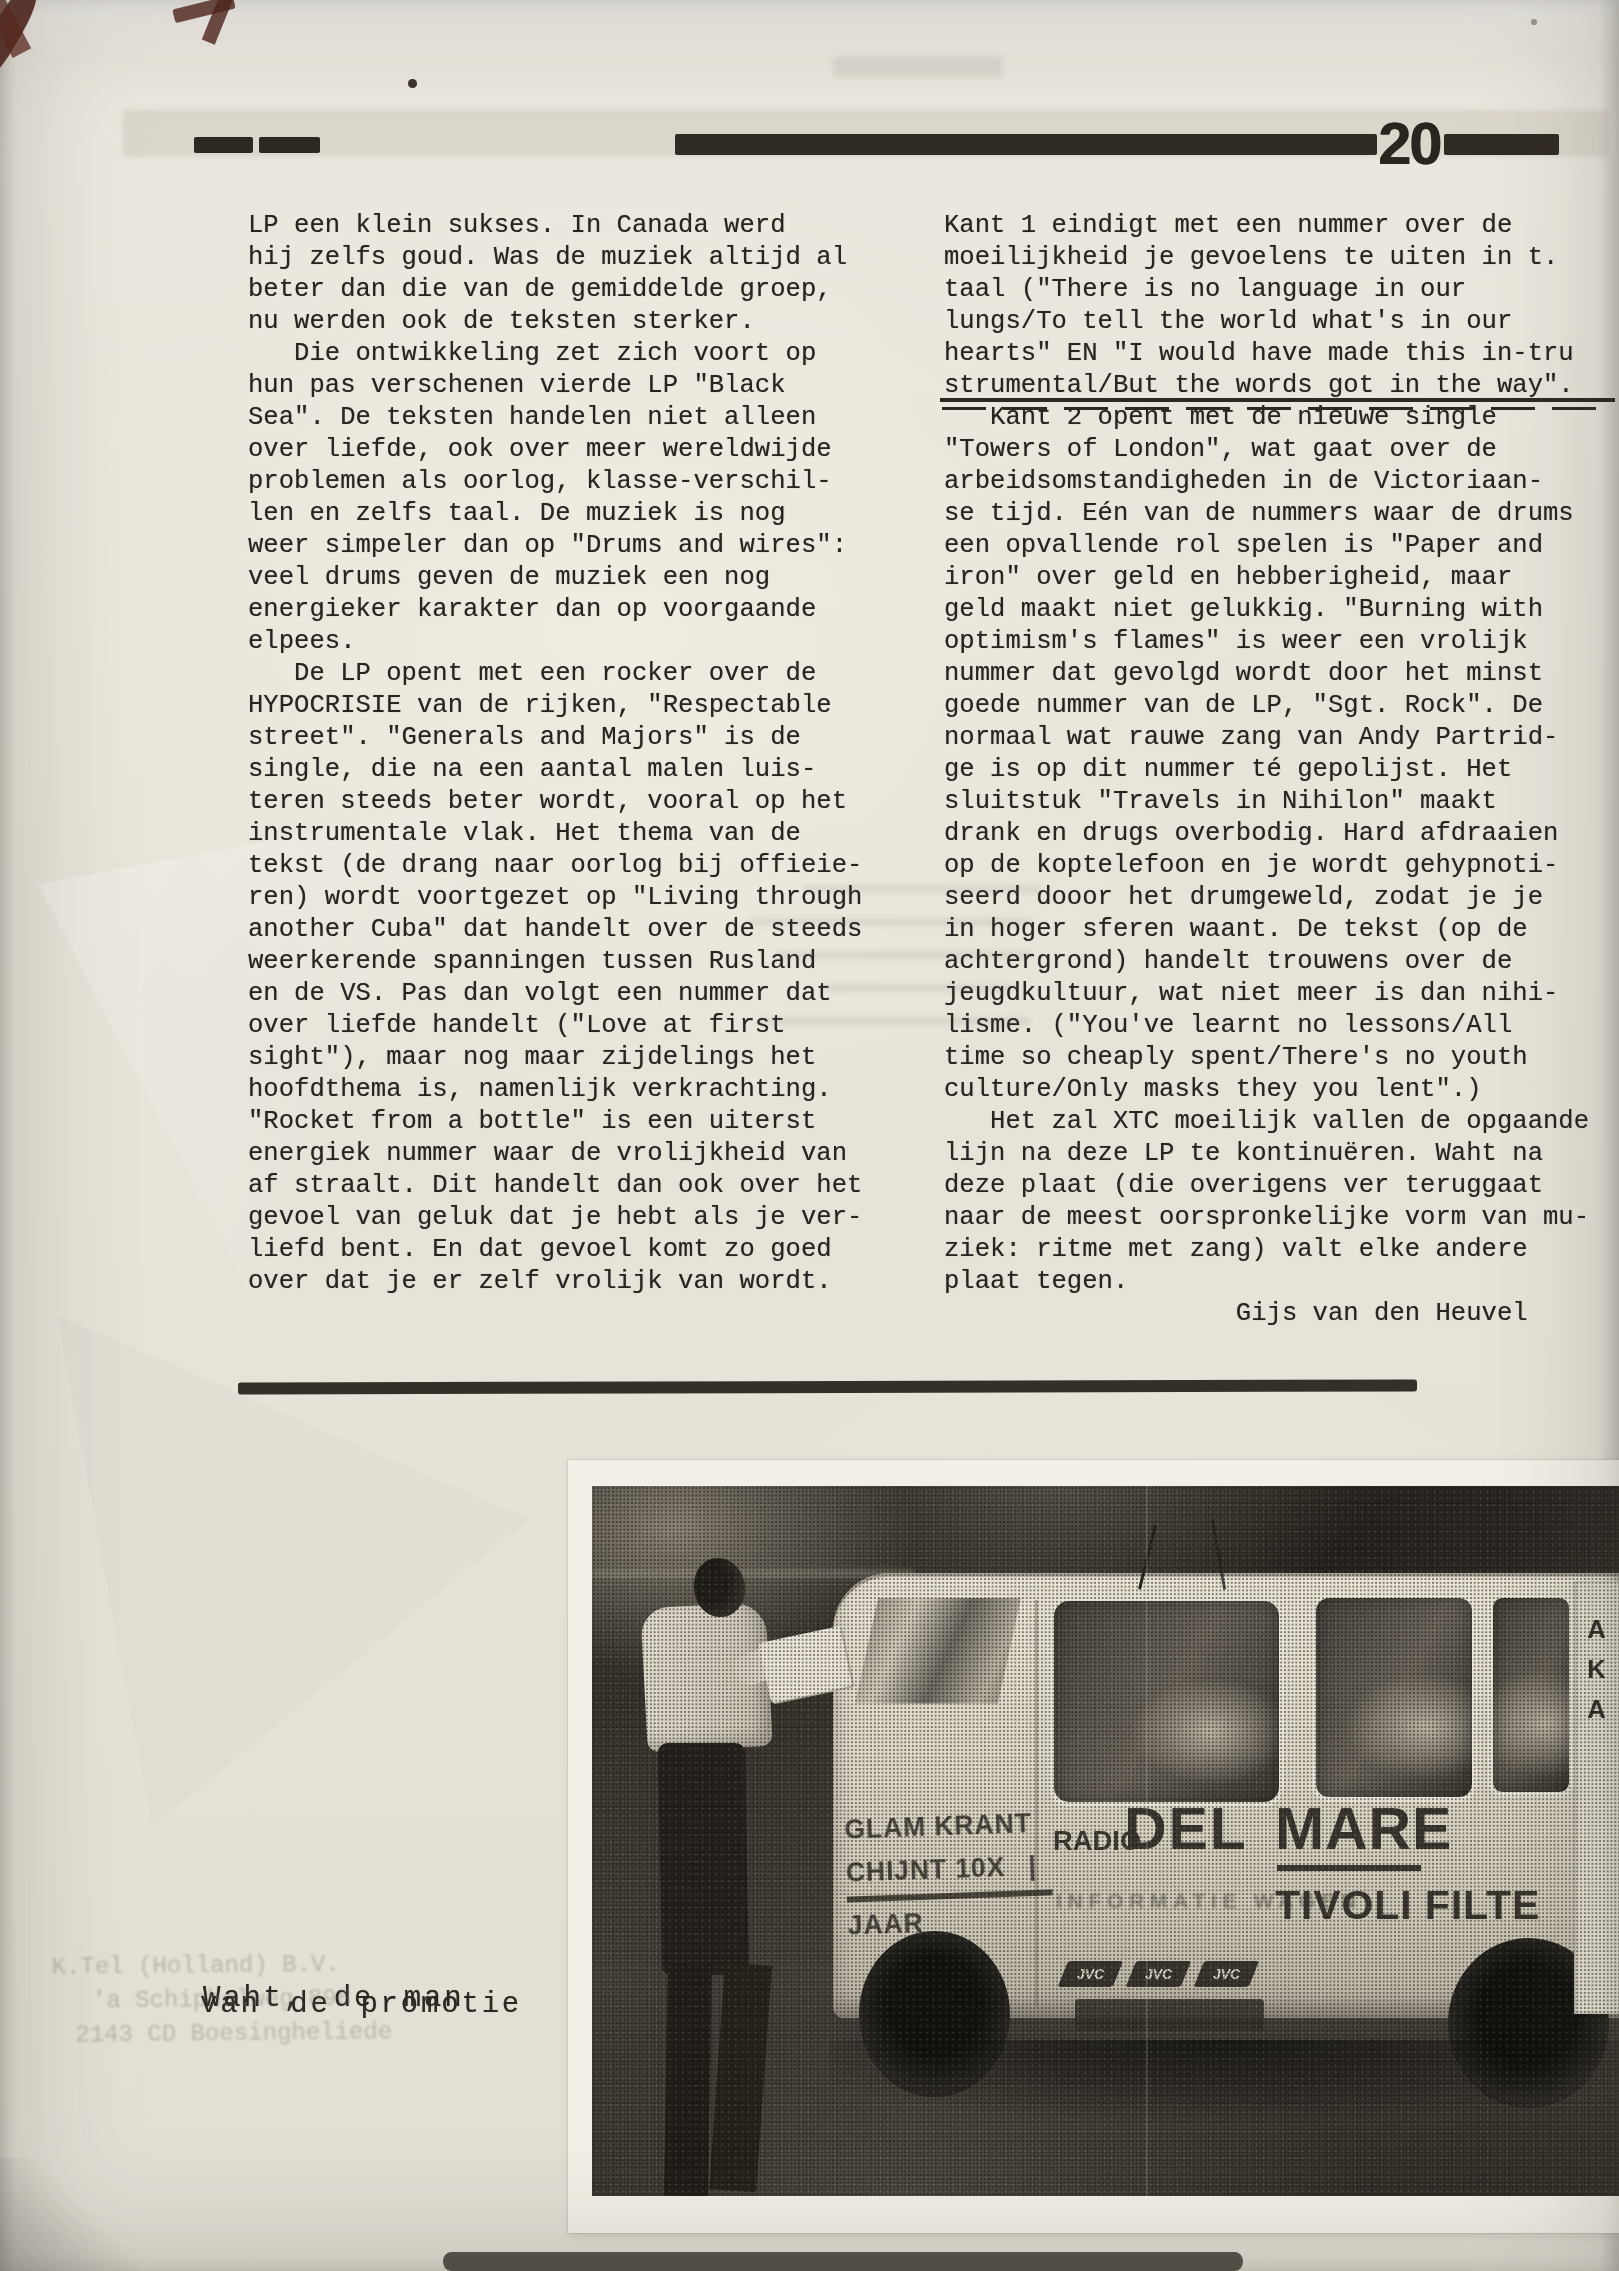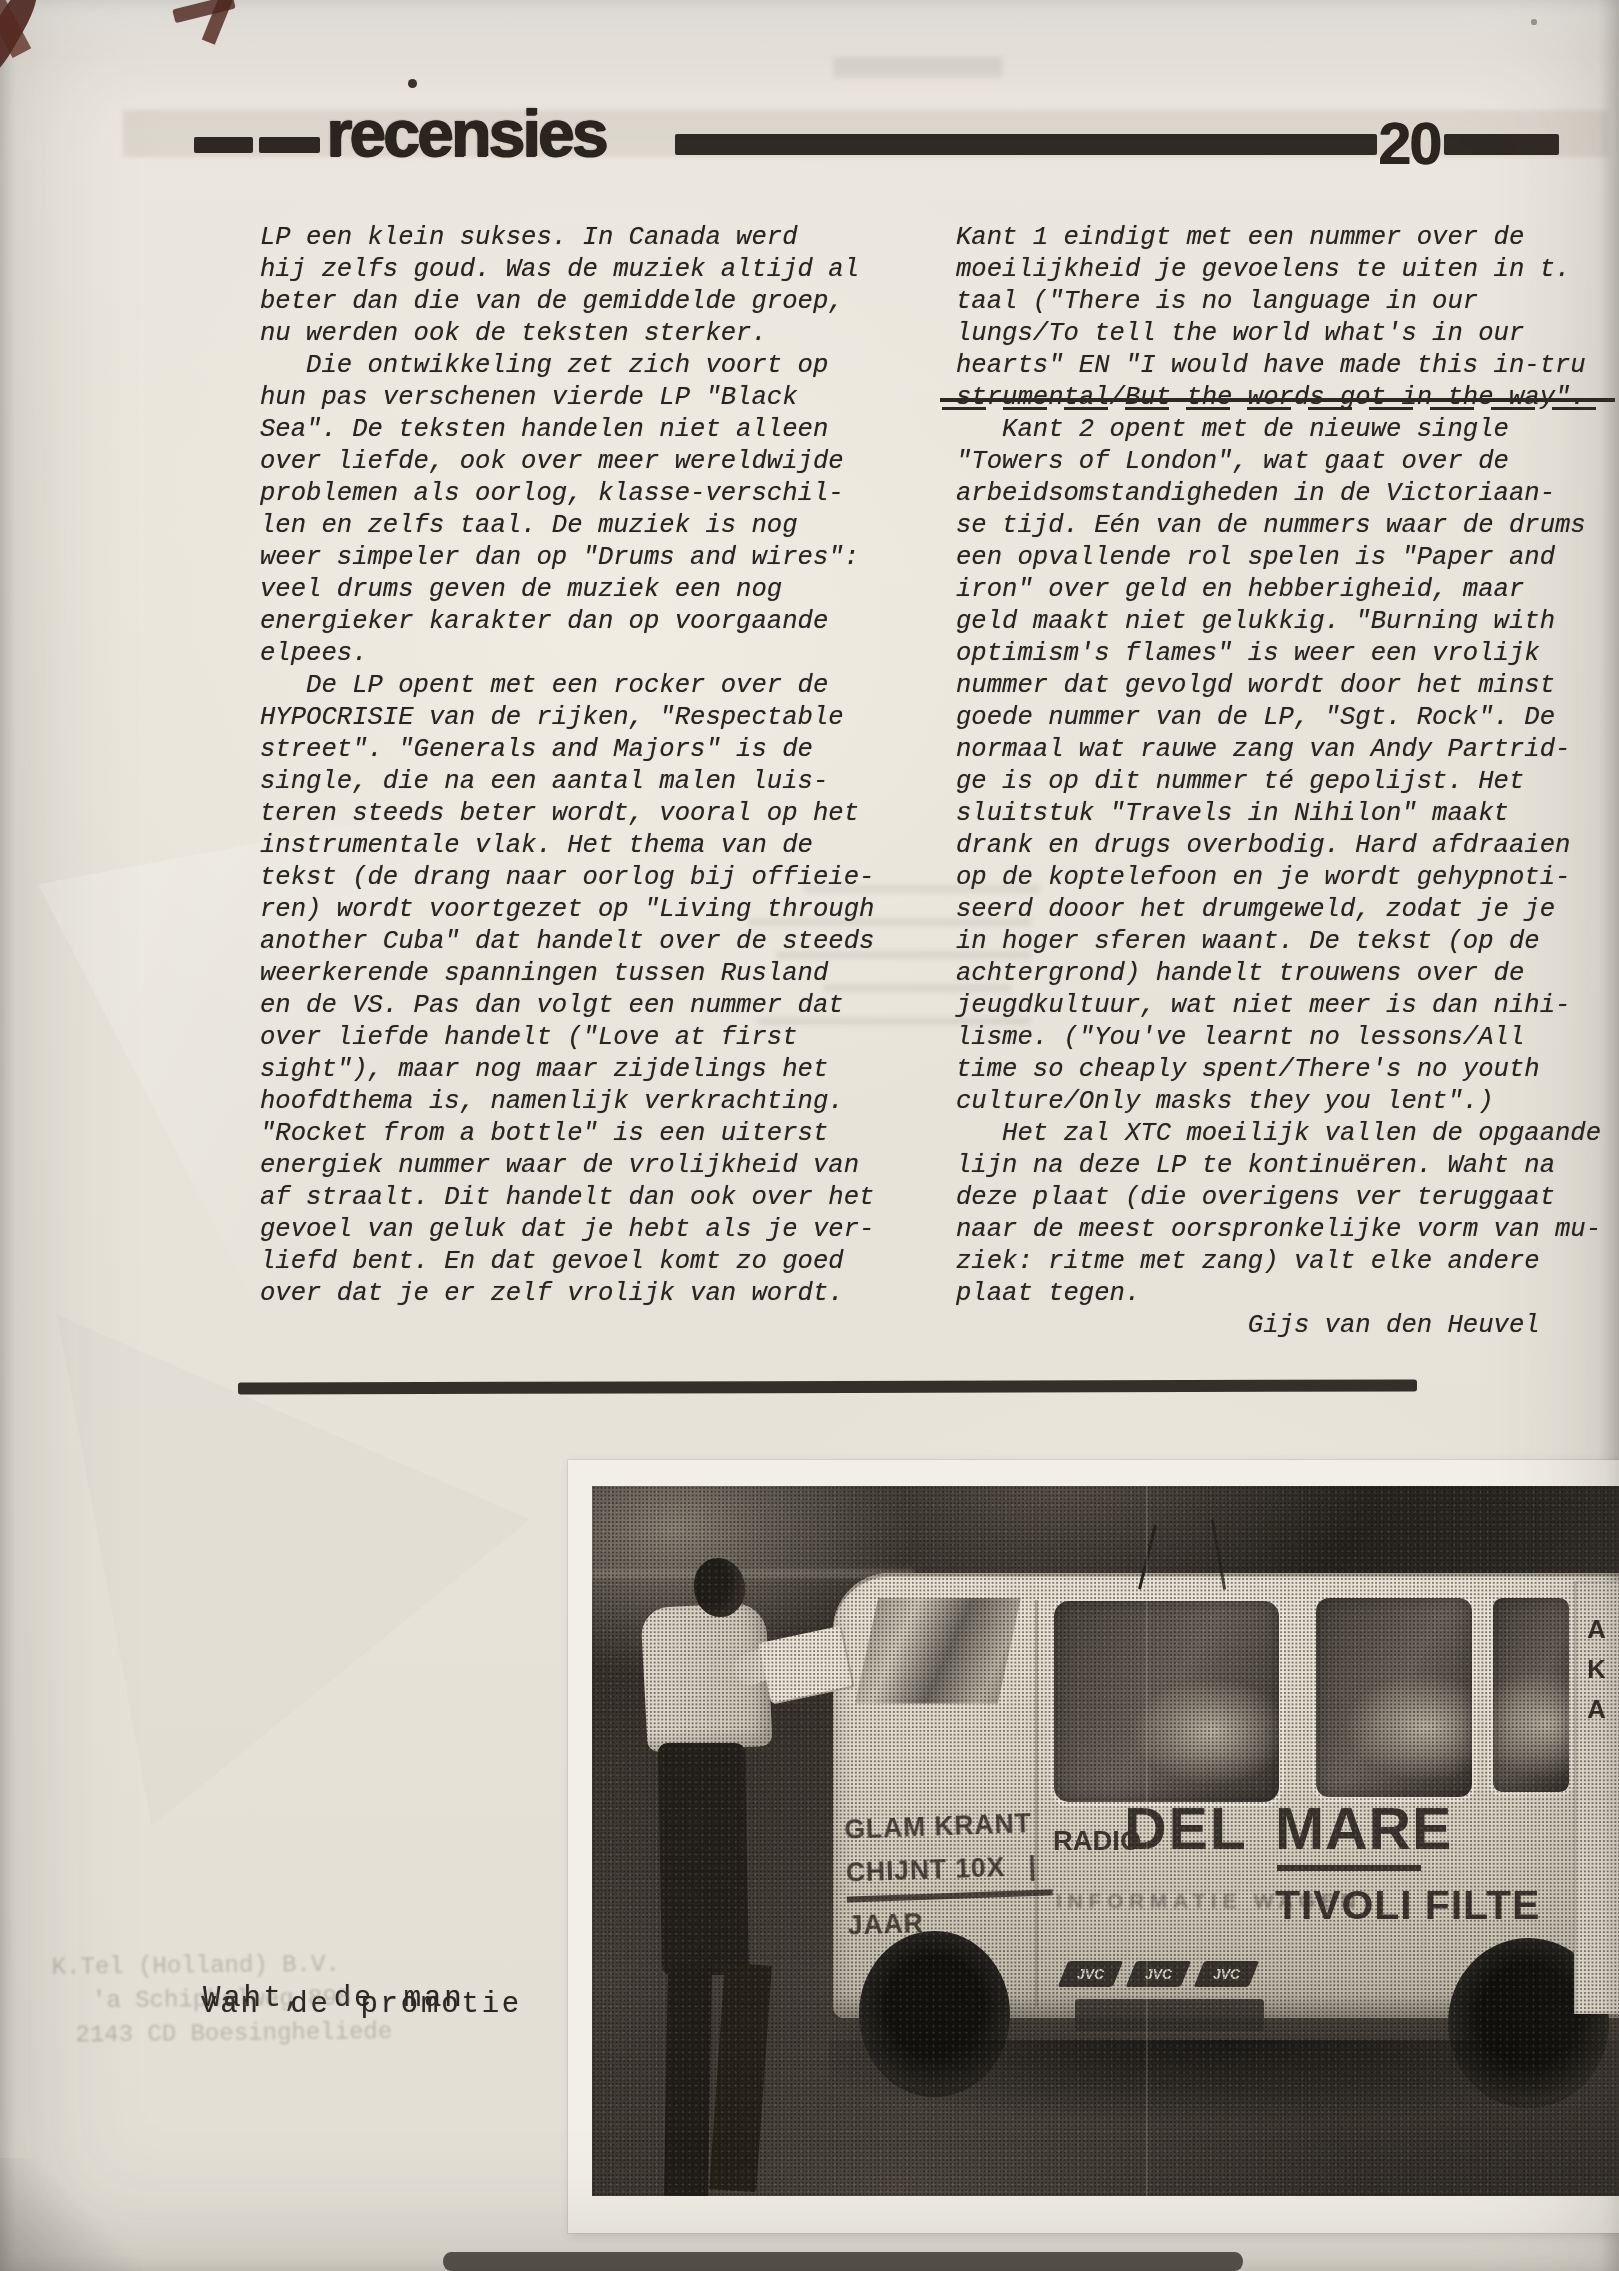--- a/index.html
+++ b/index.html
@@ -173,7 +173,6 @@
   <div class="abs hdr-band"></div>
   <div class="abs hdr-dash d1"></div>
   <div class="abs hdr-dash d2"></div>
-  <div class="abs hdr-title">recensies</div>
   <div class="abs hdr-rule r1"></div>
   <div class="abs hdr-page">20</div>
   <div class="abs hdr-rule r2"></div>

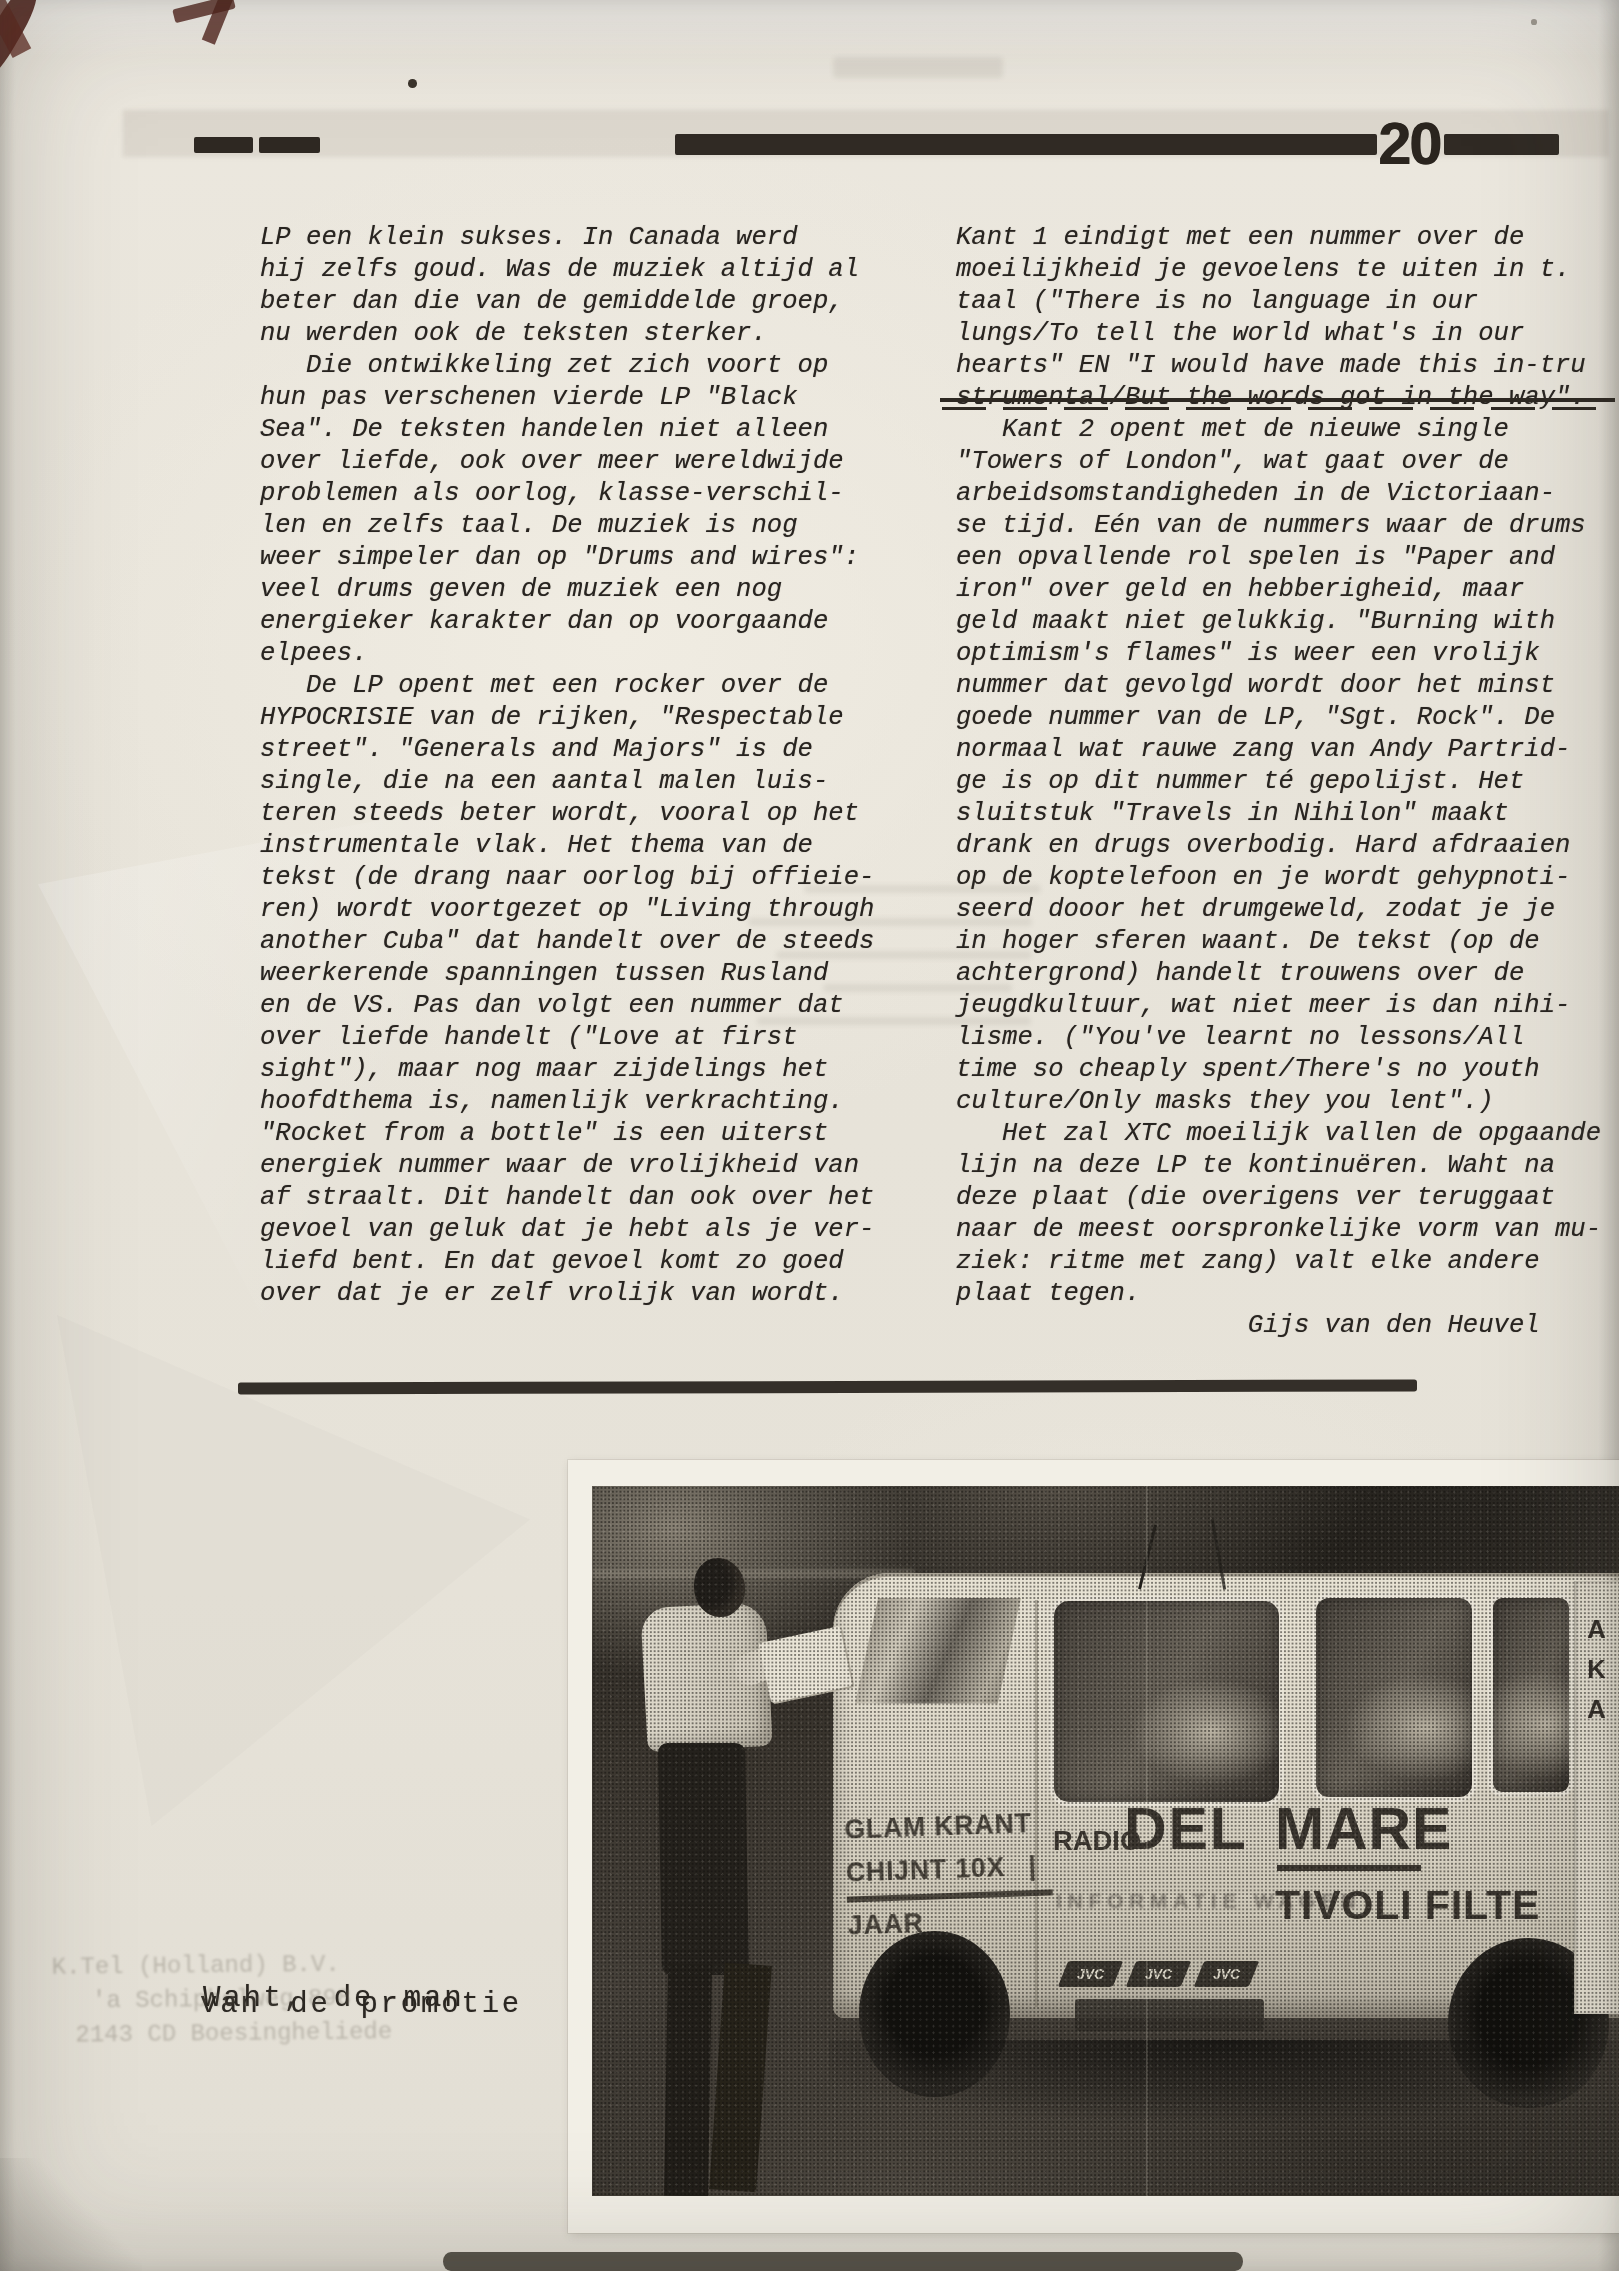--- a/index.html
+++ b/index.html
@@ -27,8 +27,8 @@
     letter-spacing:-1.9px;text-shadow:0.9px 0 0 #2b251f;}
 
   
-  pre.col{margin:12px;white-space:pre;font-family:"Liberation Mono","DejaVu Sans Mono",monospace;
-    font-size:25.6px;line-height:32px;color:#282420;text-shadow:0 0 0.9px rgba(40,35,30,.45);font-style:italic;}
+  pre.col{margin:0;white-space:pre;font-family:"Liberation Mono","DejaVu Sans Mono",monospace;
+    font-size:25.6px;line-height:32px;color:#282420;text-shadow:0 0 0.9px rgba(40,35,30,.45);}
   .col-left{left:248px;top:210px;}
   .col-right{left:944px;top:210px;}
   .uline-solid{left:940px;top:398px;width:675px;height:3.8px;background:#2d2822;}

